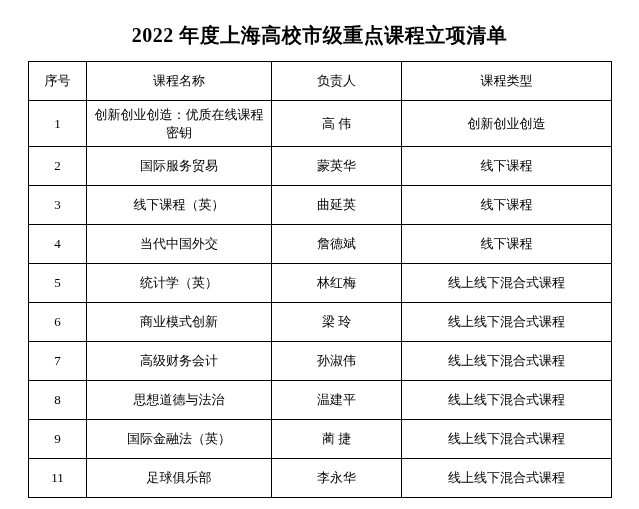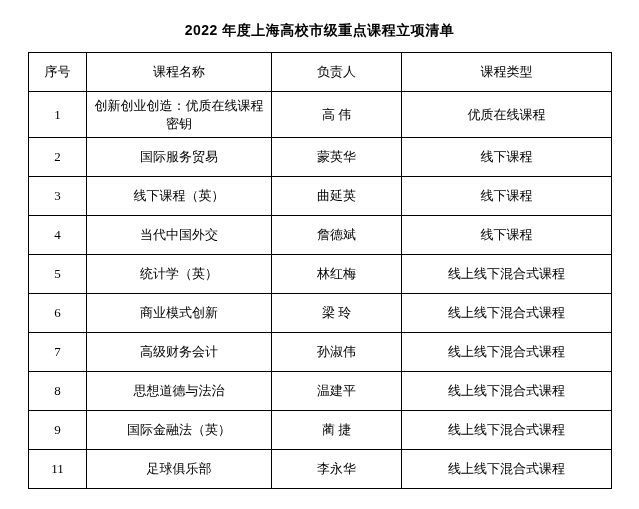--- a/index.html
+++ b/index.html
@@ -22,12 +22,12 @@
   }
   .doc-title {
     text-align: center;
-    font-size: 14px;
+    font-size: 20px;
     font-weight: bold;
     letter-spacing: 0.5px;
     padding-top: 22px;
     padding-bottom: 12px;
-    font-family: Liberation Sans, sans-serif;
+    font-family: Liberation Serif, serif;
   }
   .table-wrap {
     padding: 0 28px;

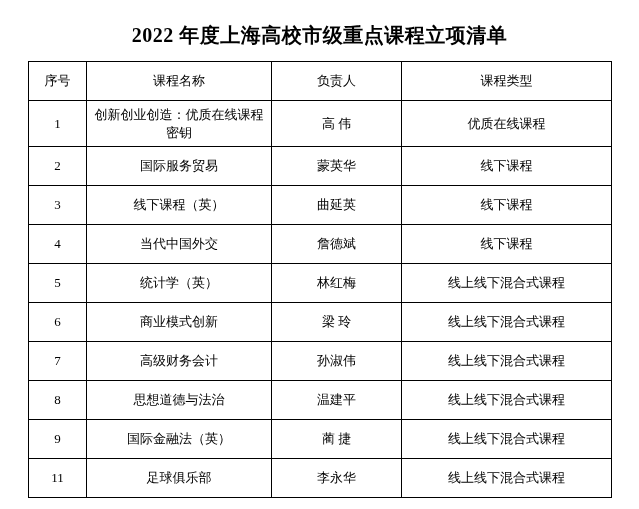--- a/index.html
+++ b/index.html
@@ -105,7 +105,7 @@
               <span class="cell-wrap">高 伟</span>
             </td>
             <td>
-              <span class="cell-wrap">优质在线课程</span>
+              <span class="cell-wrap">创新创业创造</span>
             </td>
           </tr>
           <tr>

